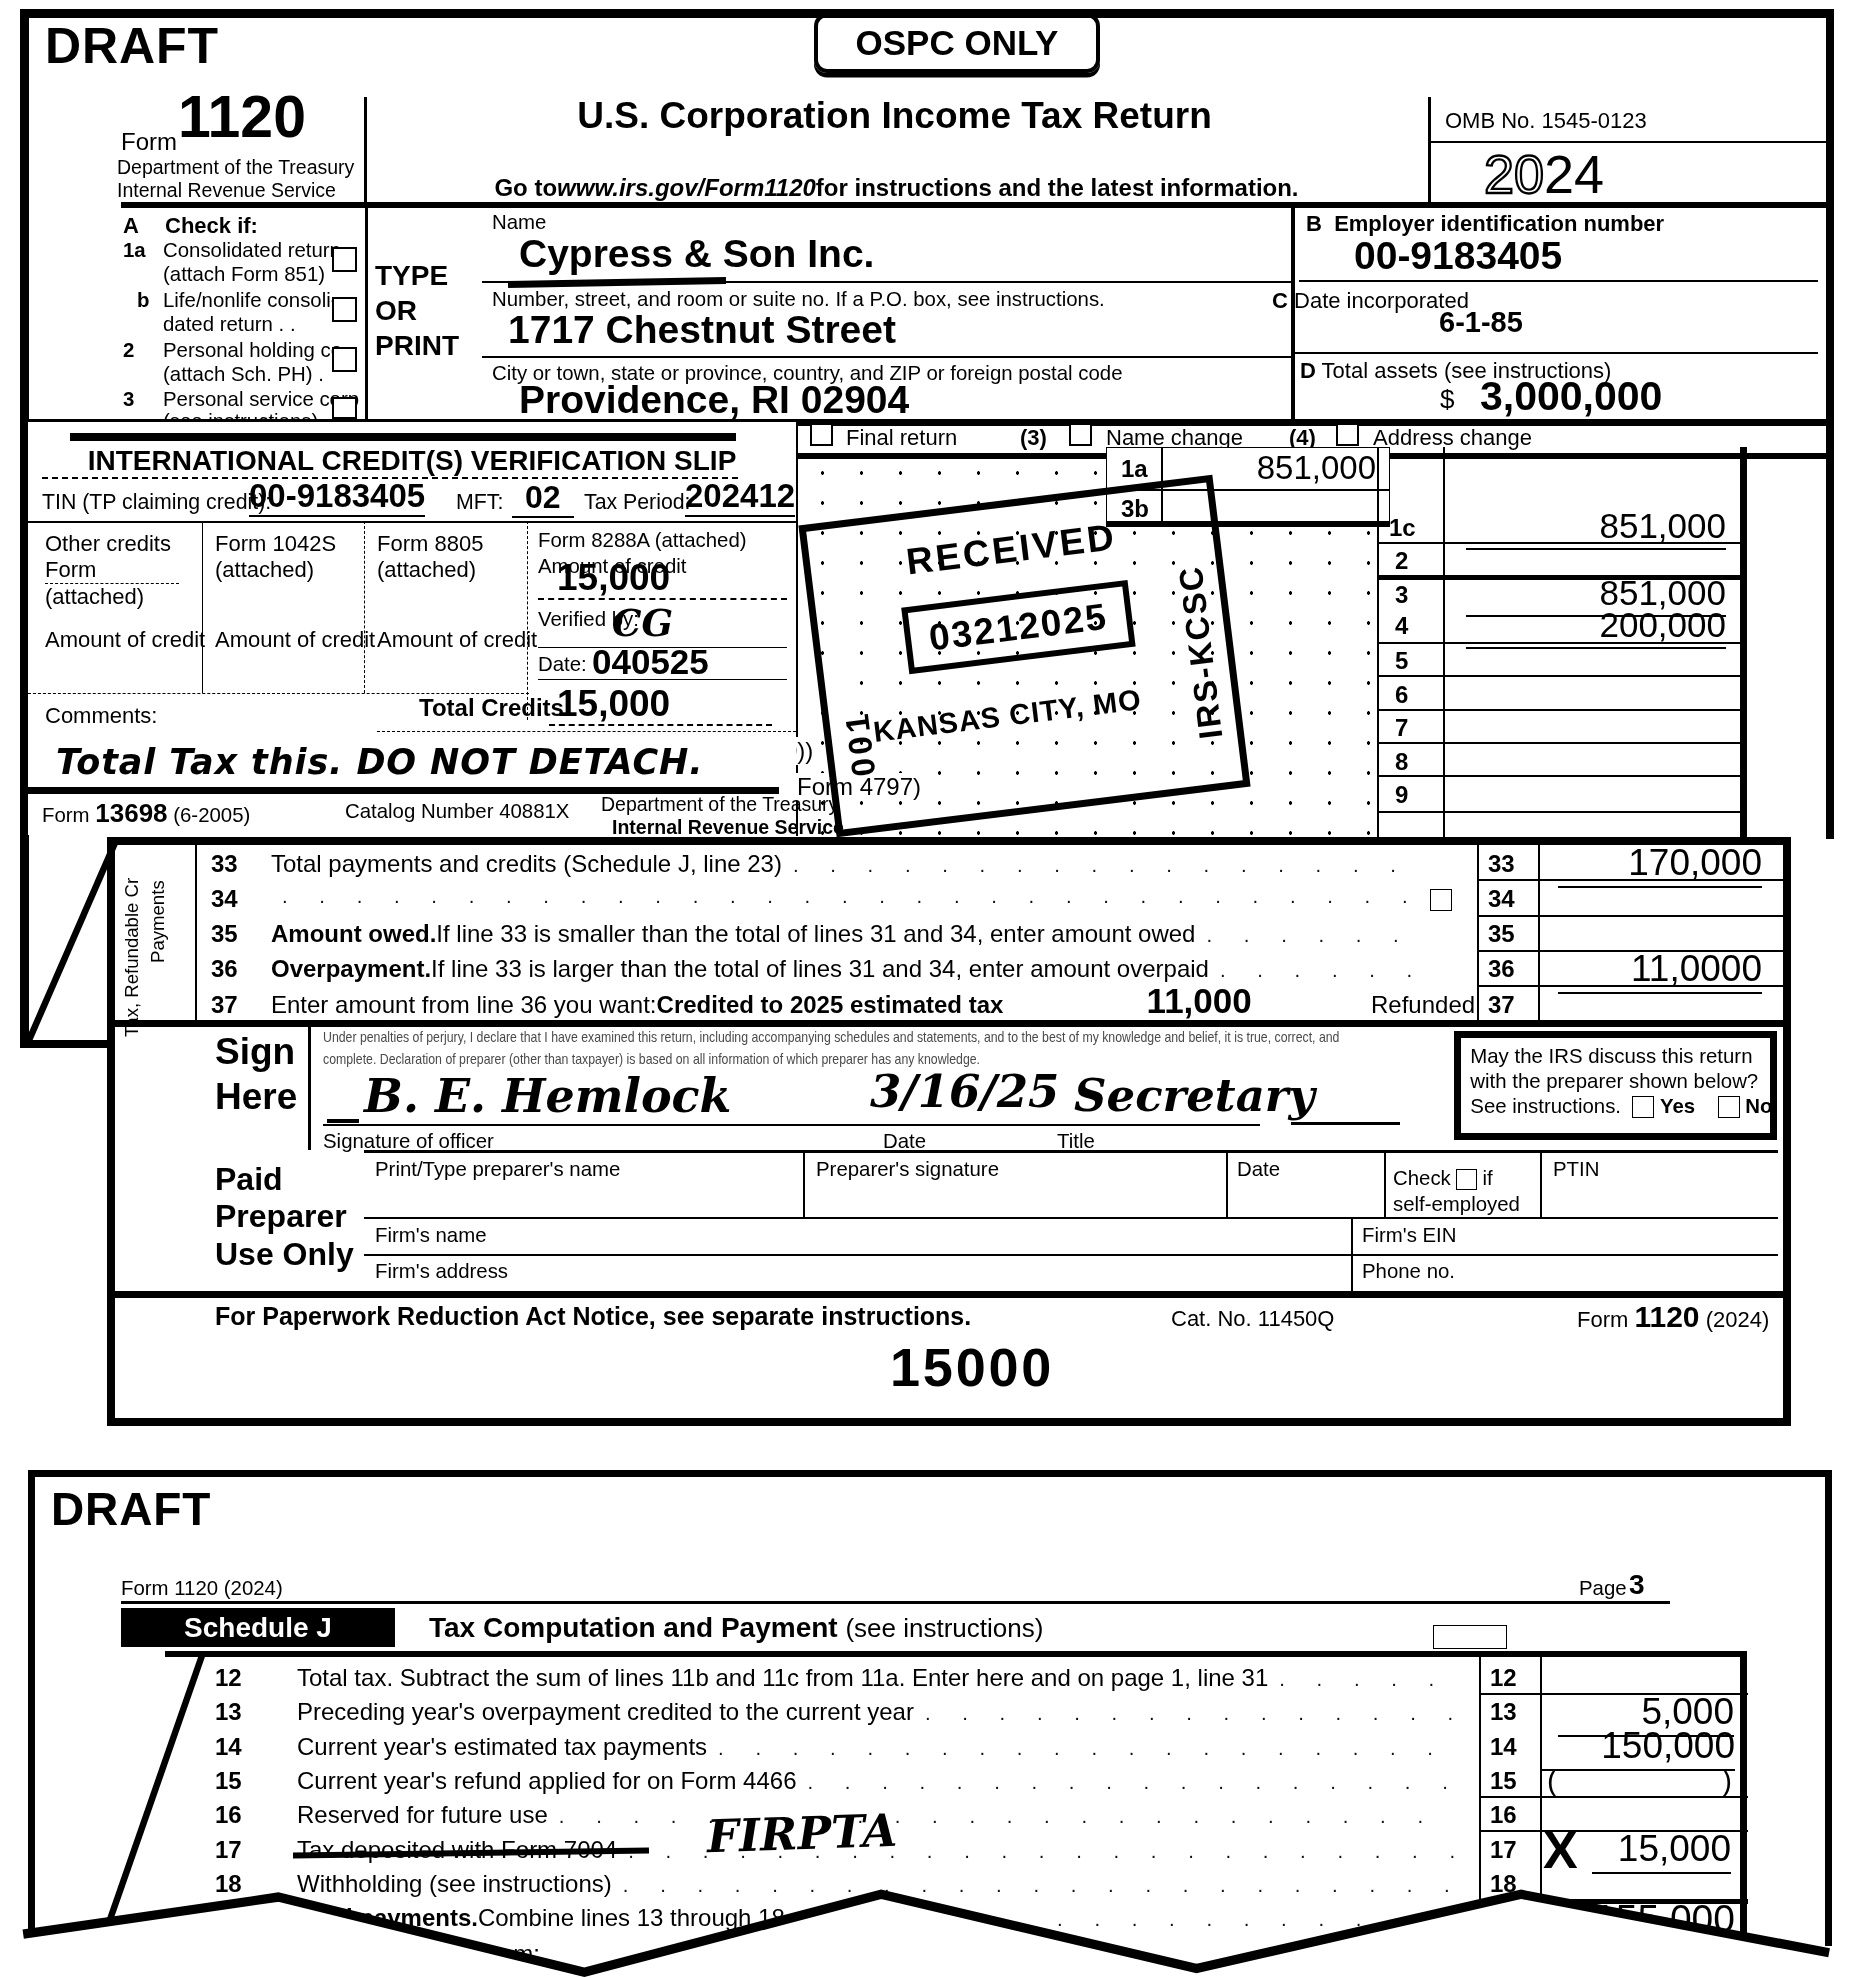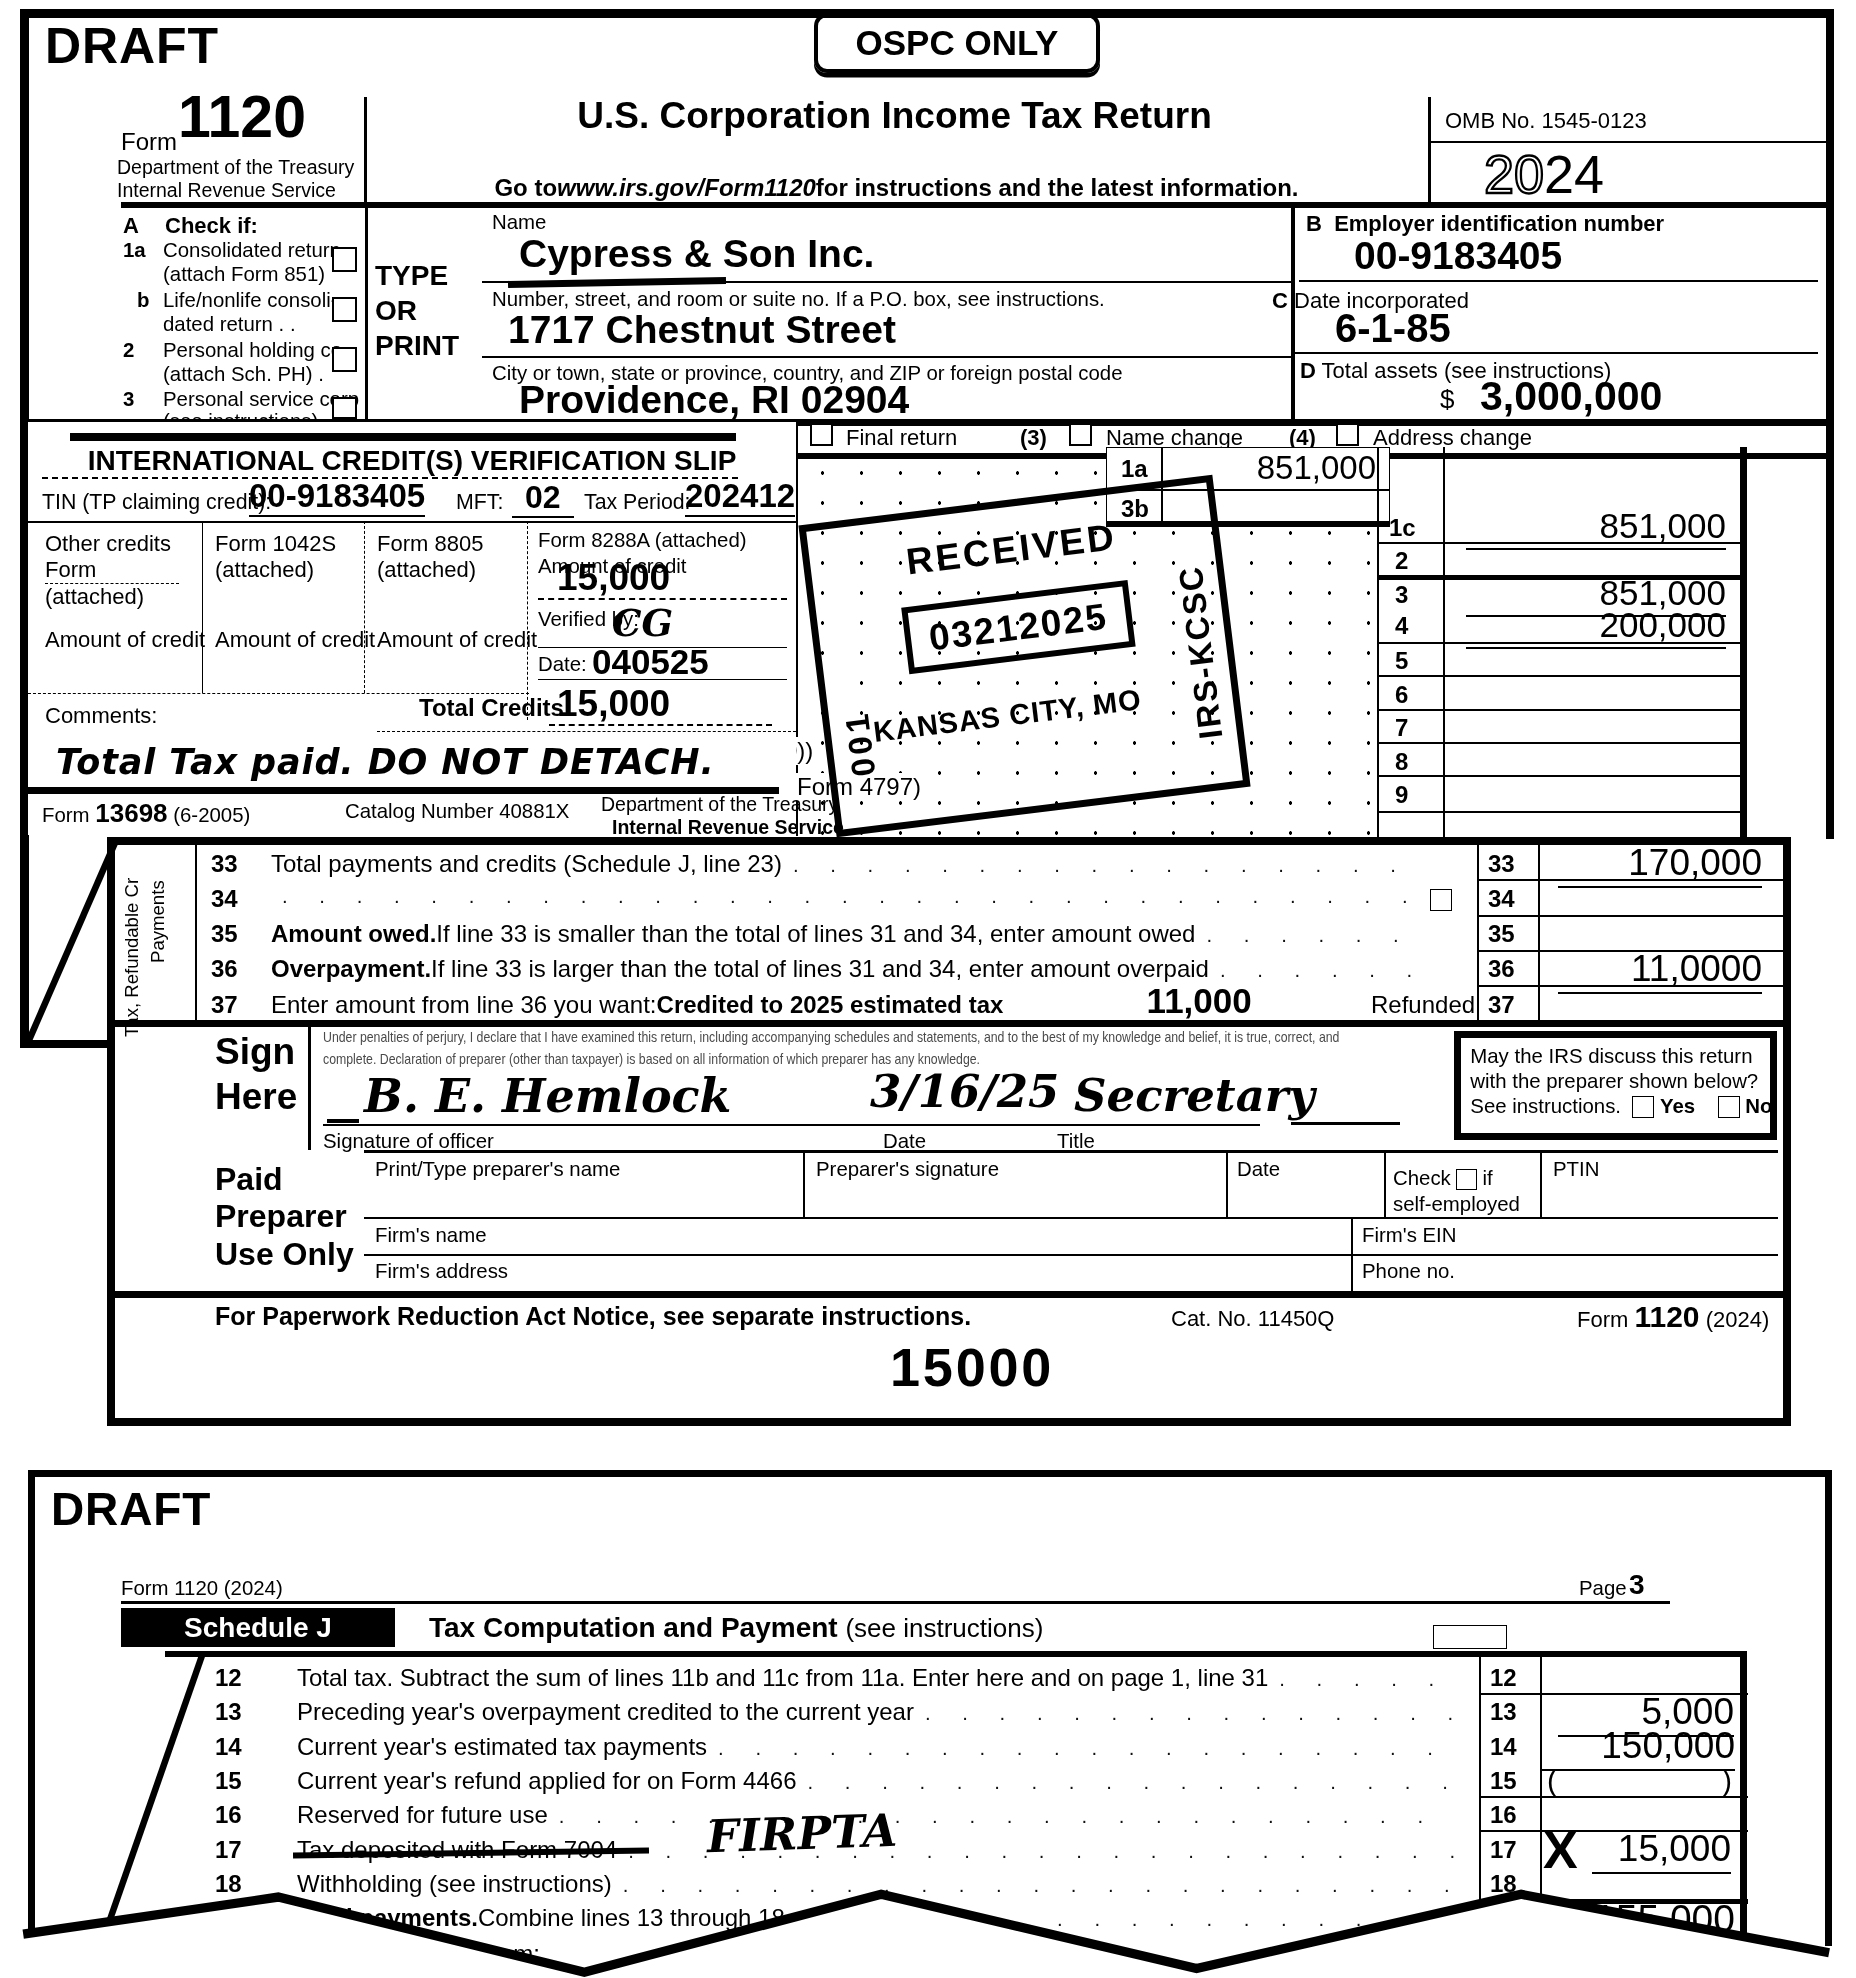--- a/index.html
+++ b/index.html
@@ -105,7 +105,7 @@
     <span class="b">C</span>
     <span>Date incorporated</span>
   </div>
-  <div class="lbl b" style="left:1335px;top:306px;font-size:40px">6-1-85</div>
+  <div class="lbl b" style="left:1439px;top:306px;font-size:29px">6-1-85</div>
   <div class="line" style="left:1291px;top:352px;width:527px;height:1.9px"></div>
   <div class="lbl" style="left:1300px;top:358px;font-size:22px">
     <span class="b">D</span>

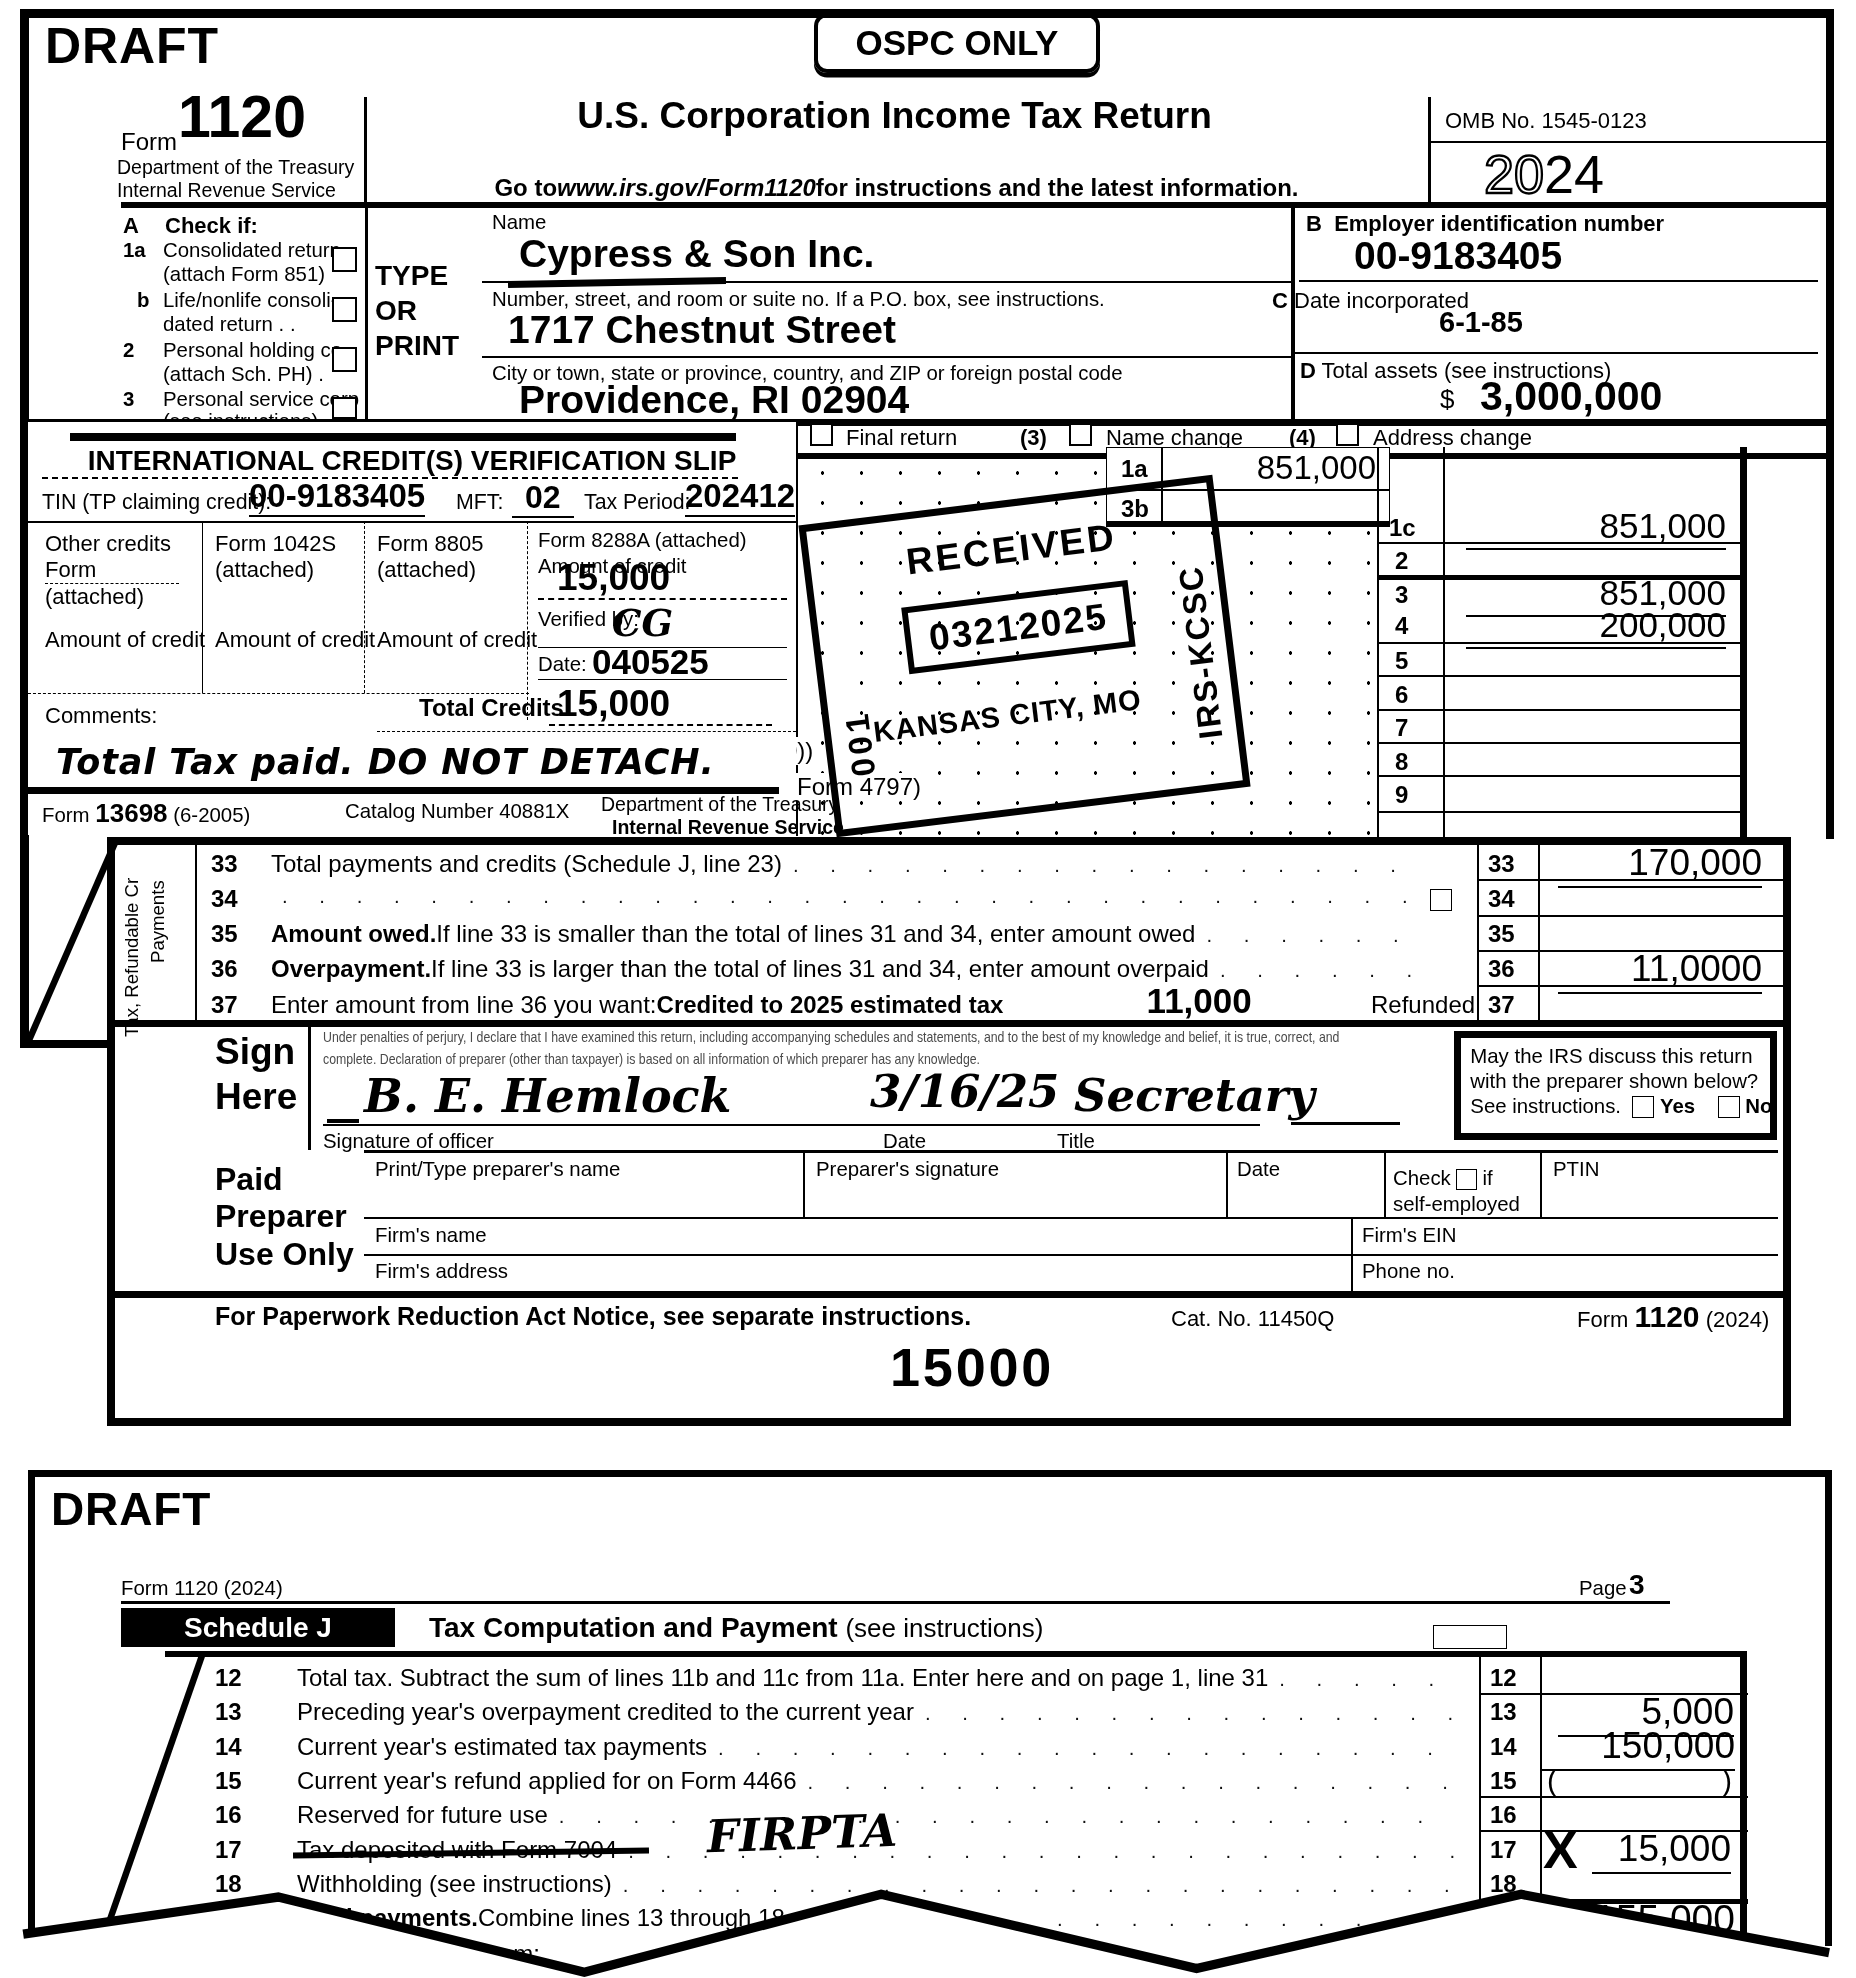--- a/index.html
+++ b/index.html
@@ -210,7 +210,7 @@
   <div class="abs" style="left:549px;top:724px;width:223px;border-top:2.8px dashed #000"></div>
   <div class="abs" style="left:377px;top:731px;width:419px;border-top:1.9px dashed #000"></div>
 
-  <div class="lbl" style="left:56px;top:742px;font-size:35px;font-weight:bold;font-family:'DejaVu Sans',sans-serif;font-style:italic;letter-spacing:0.9px">Total Tax paid.  DO NOT DETACH.</div>
+  <div class="lbl" style="left:56px;top:742px;font-size:35px;font-weight:bold;font-family:'DejaVu Sans',sans-serif;font-style:italic;letter-spacing:0.9px">Total Tax this.  DO NOT DETACH.</div>
   <div class="line" style="left:28px;top:787px;width:751px;height:6.5px"></div>
   <div class="lbl" style="left:42px;top:798px;font-size:20.4px">
     <span>Form</span>

